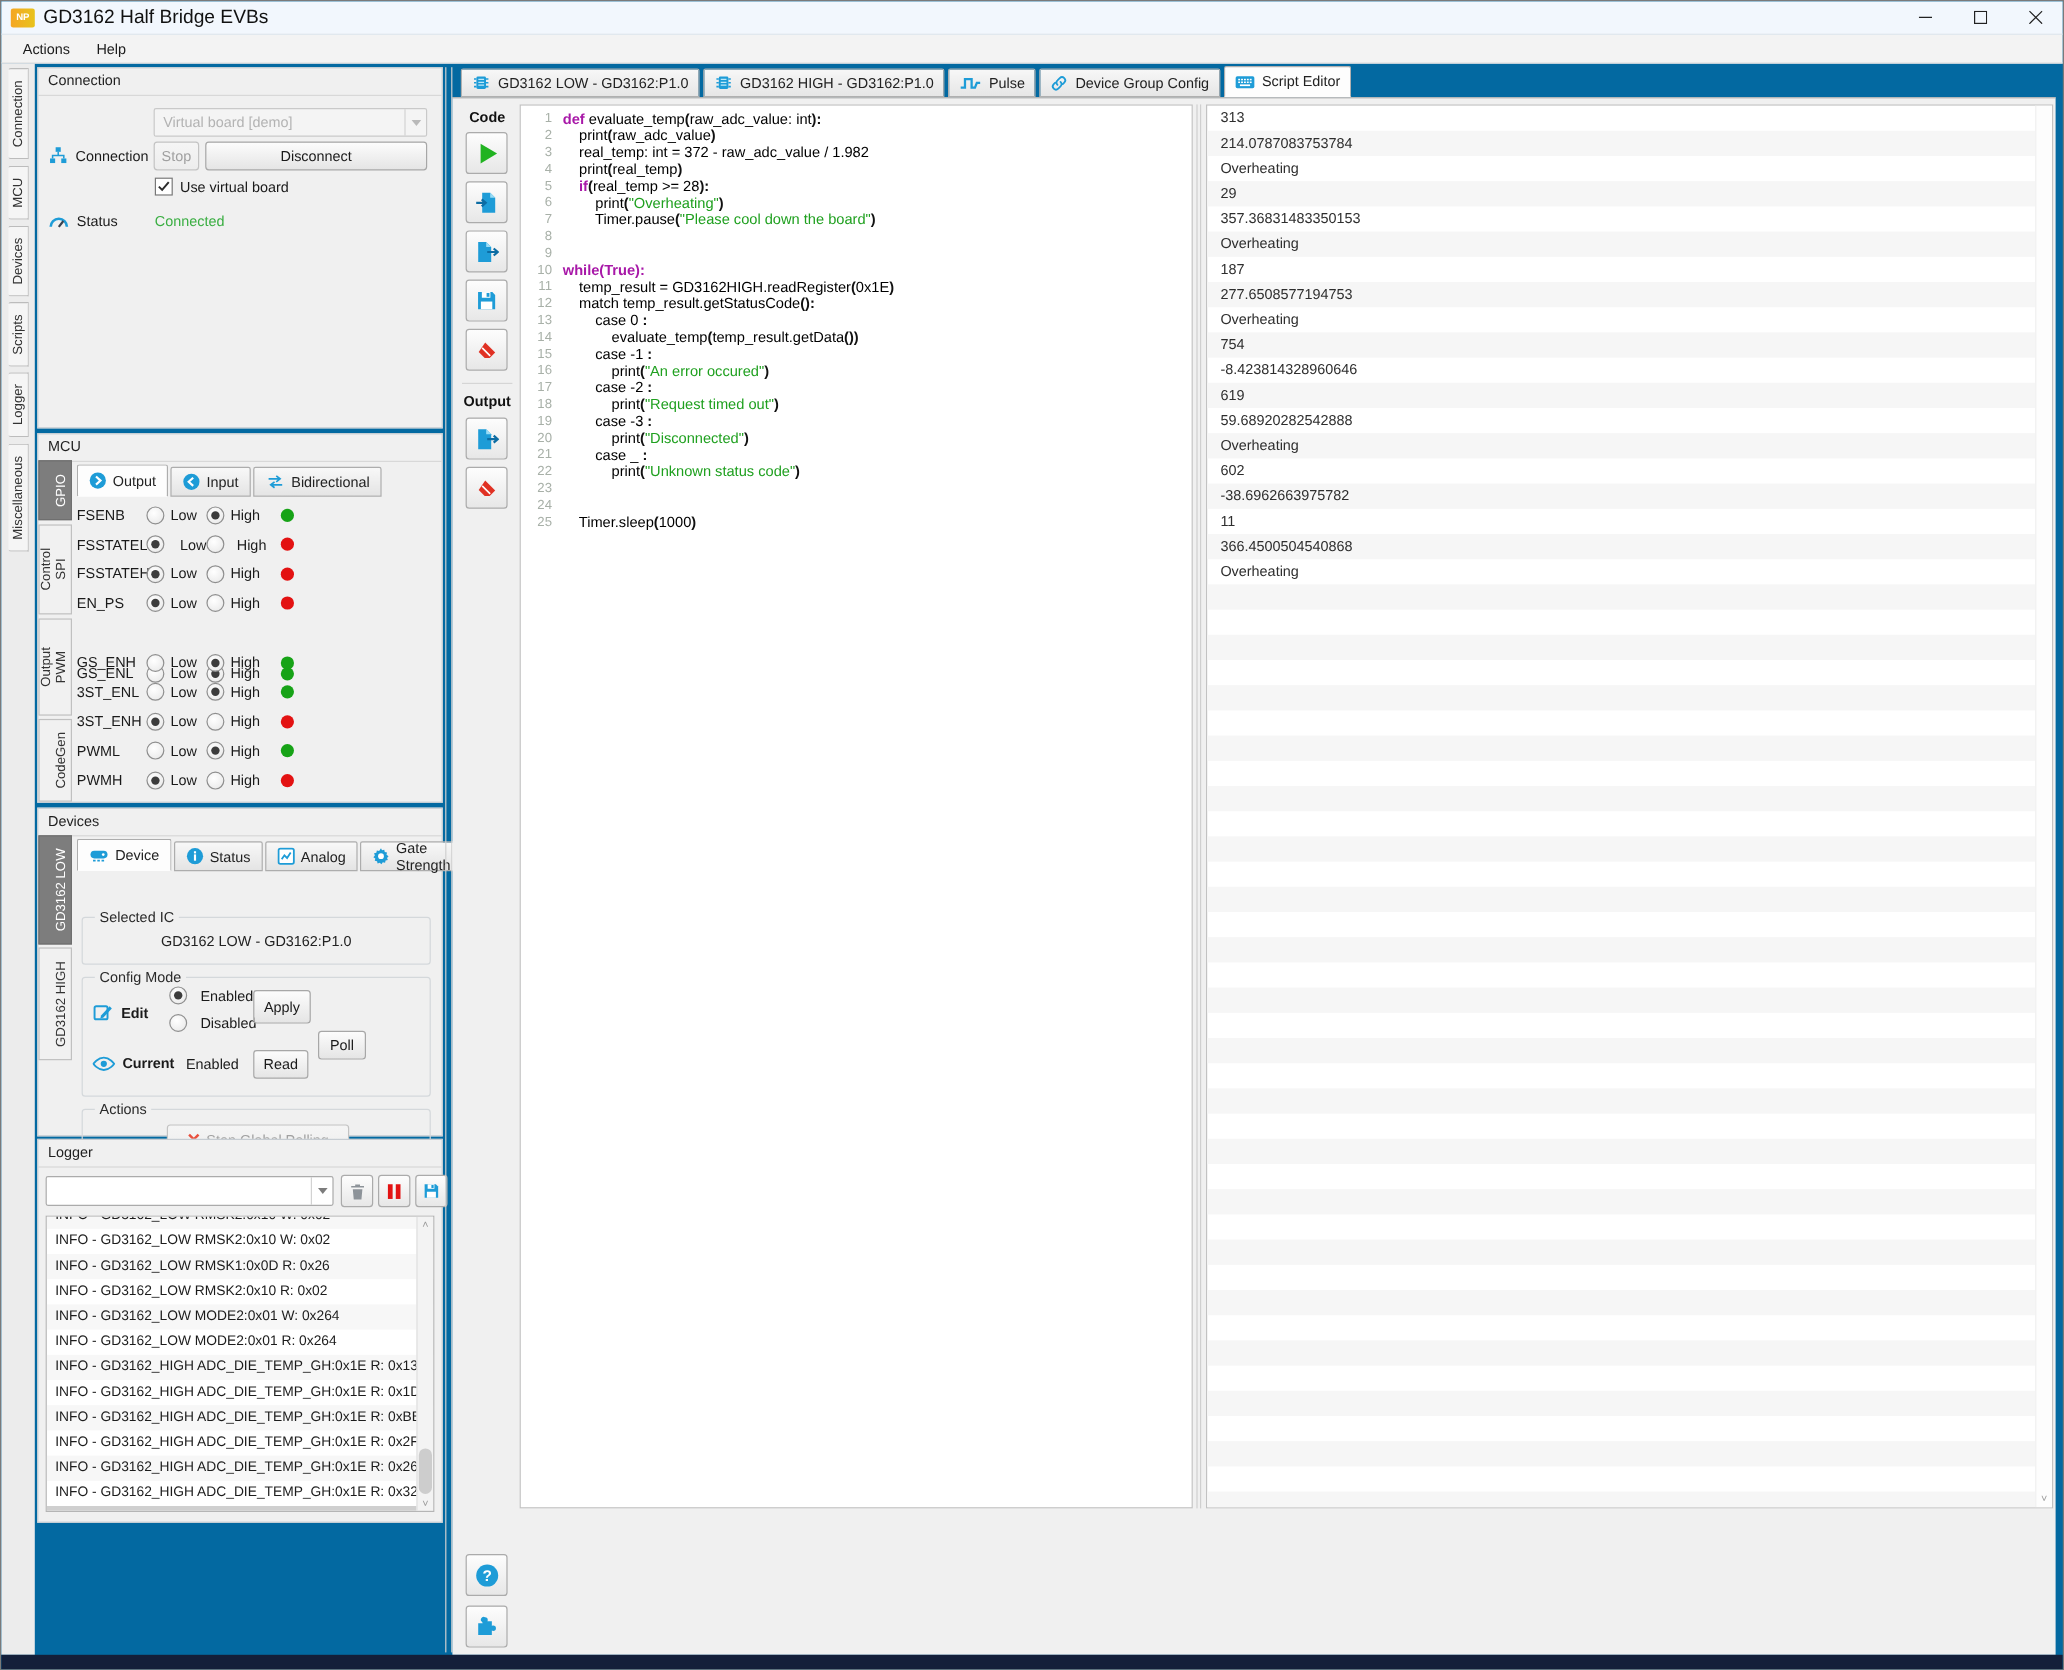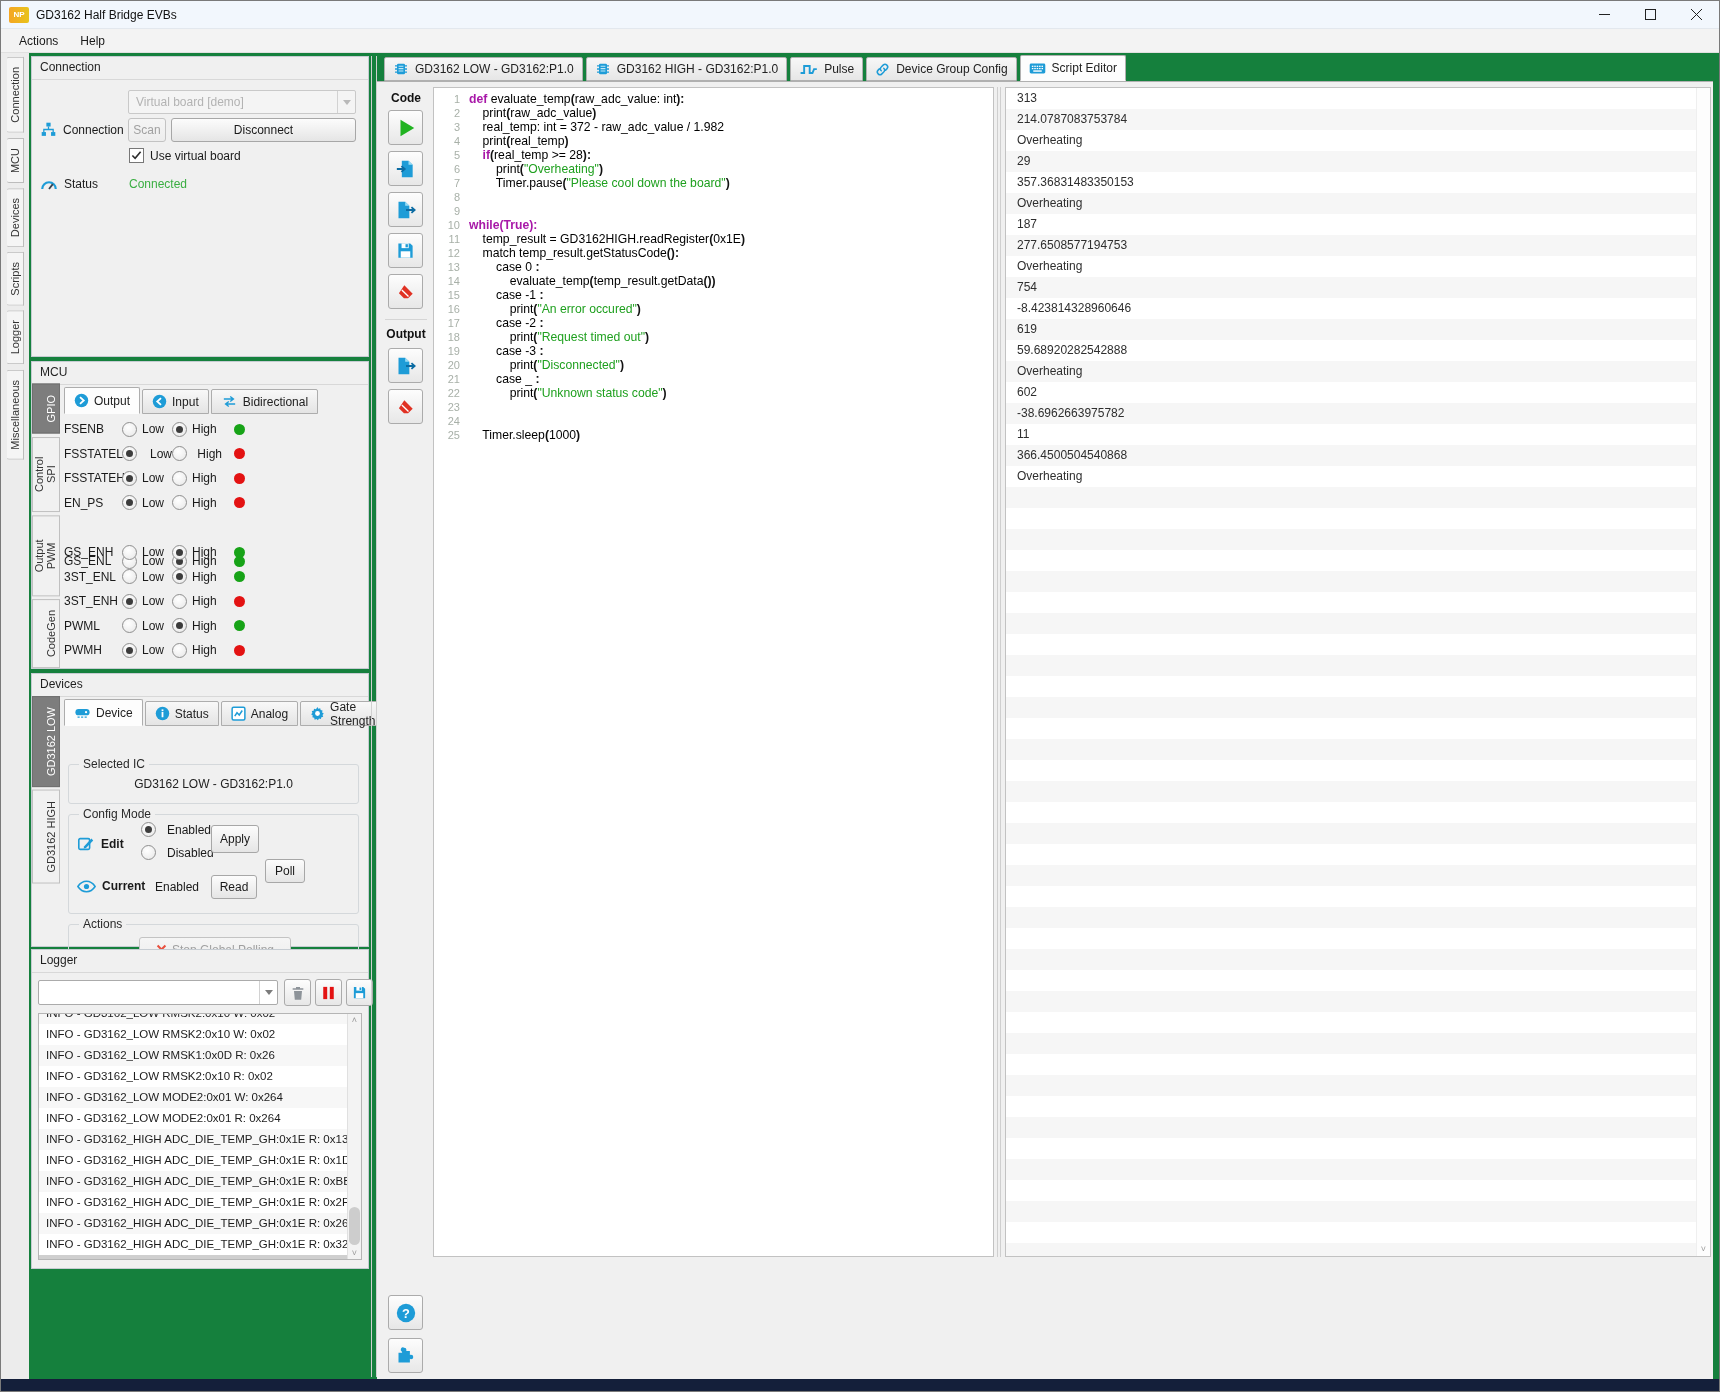--- a/index.html
+++ b/index.html
@@ -3,7 +3,7 @@
 <meta charset="utf-8">
 <style>
   html,body{margin:0;padding:0;background:#d8d8d8;font-family:"Liberation Sans",sans-serif;}
-  .app{position:relative;width:1720px;height:1392px;background:#15803d;border:1px solid #7a7a7a;box-sizing:border-box;overflow:hidden;}
+  .app{position:relative;width:1720px;height:1392px;background:#0369a1;border:1px solid #7a7a7a;box-sizing:border-box;overflow:hidden;}
   .titlebar{position:absolute;left:0;top:0;width:100%;height:28px;background:#f2f7fd;display:flex;align-items:center;border-bottom:1px solid #e3e8ee;box-sizing:border-box;}
   .nxp{width:20px;height:16px;margin:0 7px 0 8px;background:linear-gradient(90deg,#f5a623,#e8c31c);color:#fff;font-size:8px;font-weight:bold;display:flex;align-items:center;justify-content:center;border-radius:2px;}
   .title{font-size:12px;color:#111;}

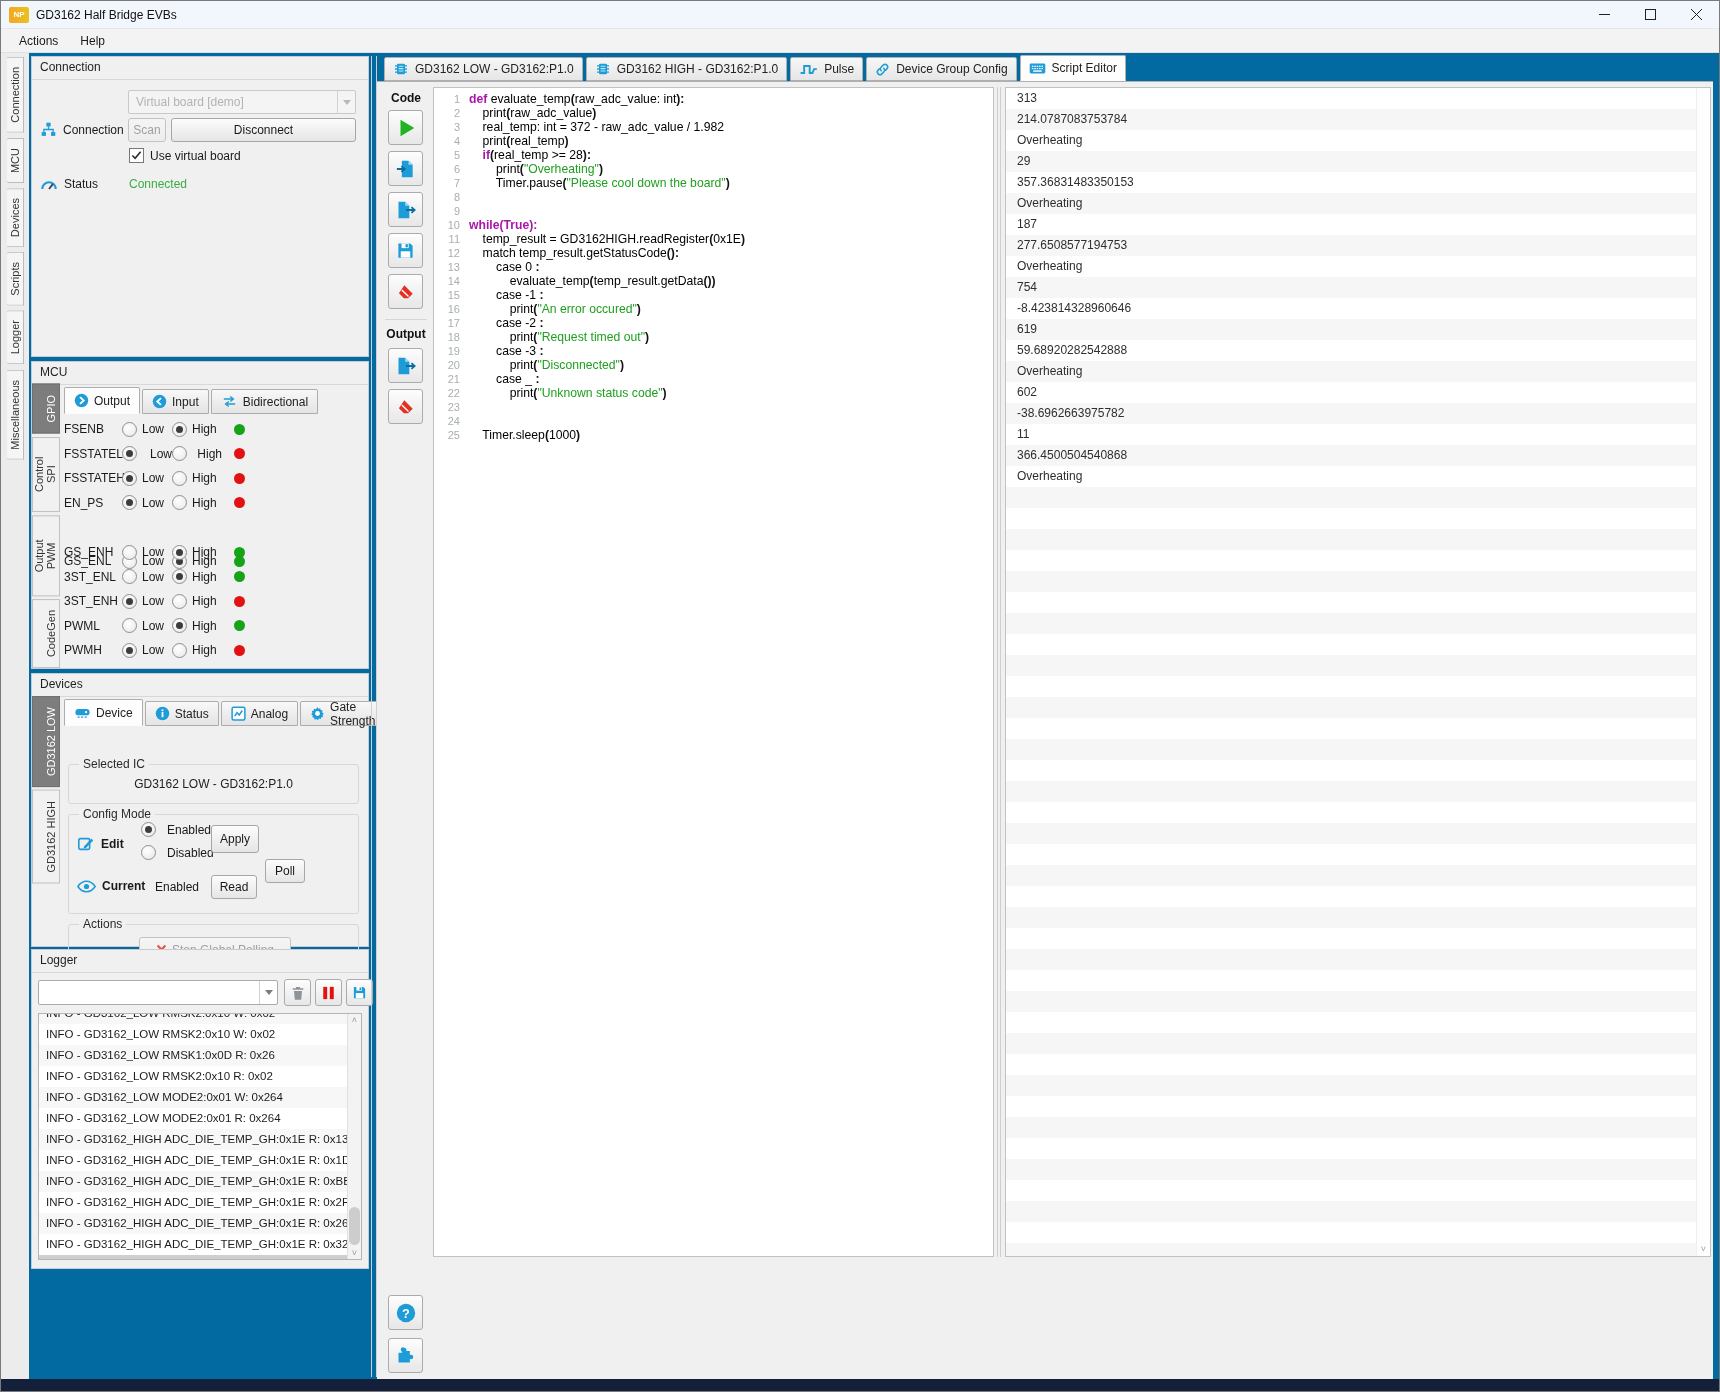--- a/index.html
+++ b/index.html
@@ -6,7 +6,7 @@
   .app{position:relative;width:1720px;height:1392px;background:#0369a1;border:1px solid #7a7a7a;box-sizing:border-box;overflow:hidden;}
   .titlebar{position:absolute;left:0;top:0;width:100%;height:28px;background:#f2f7fd;display:flex;align-items:center;border-bottom:1px solid #e3e8ee;box-sizing:border-box;}
   .nxp{width:20px;height:16px;margin:0 7px 0 8px;background:linear-gradient(90deg,#f5a623,#e8c31c);color:#fff;font-size:8px;font-weight:bold;display:flex;align-items:center;justify-content:center;border-radius:2px;}
-  .title{font-size:12px;color:#111;}
+  .title{font-size:16px;color:#111;}
   .wctl{margin-left:auto;display:flex;height:100%;}
   .wbtn{width:46px;height:100%;display:flex;align-items:center;justify-content:center;color:#222;}
   .menubar{position:absolute;left:0;top:28px;width:100%;height:24px;background:#f3f3f3;display:flex;align-items:center;gap:22px;padding-left:18px;box-sizing:border-box;border-bottom:1px solid #e0e0e0;font-size:12px;color:#1a1a1a;}

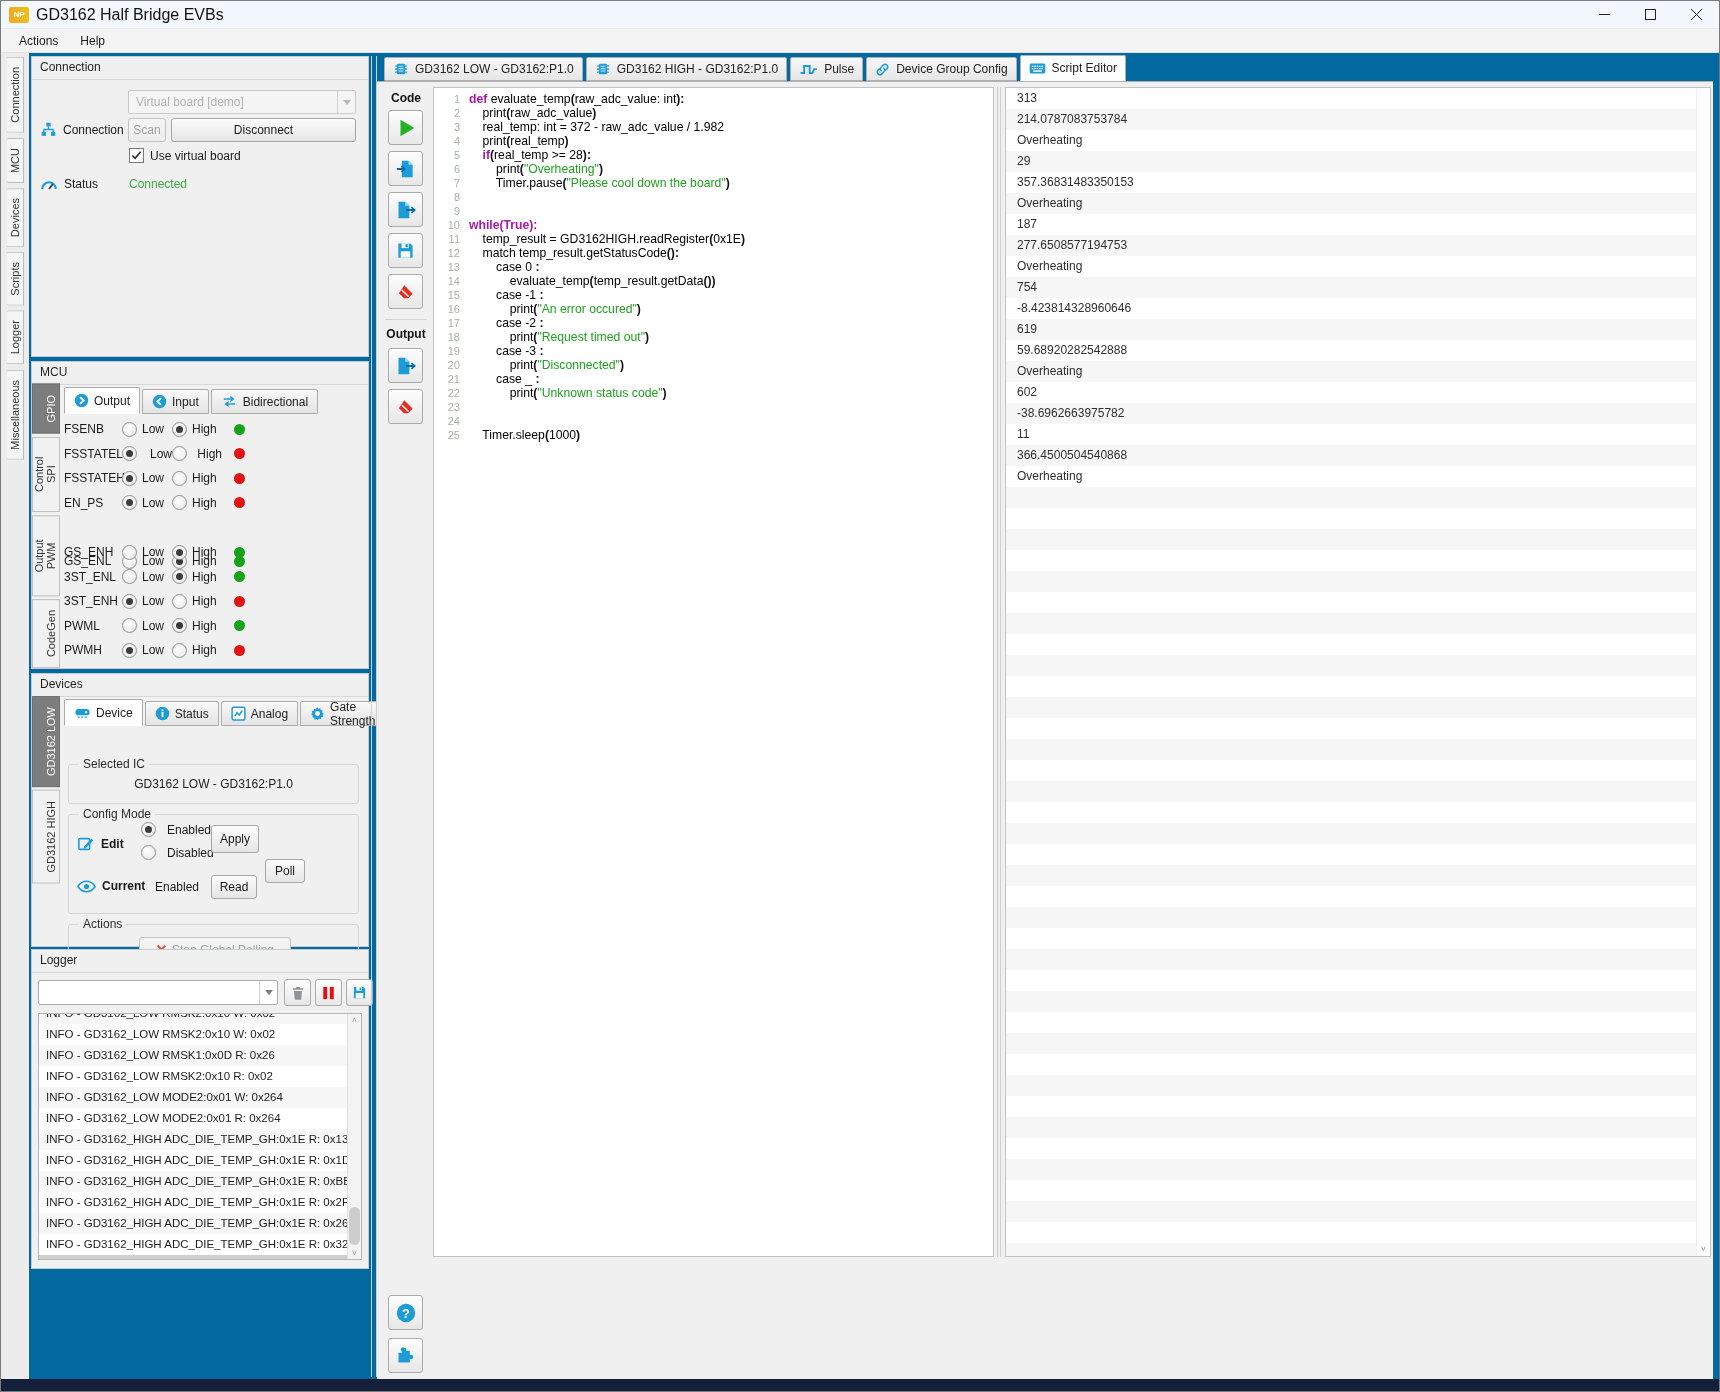--- a/index.html
+++ b/index.html
@@ -148,7 +148,7 @@
             </span>
           <span>Connection</span>
         </div>
-        <button class="btn dis" style="position:absolute;left:96px;top:39px;width:38px;height:24px">Scan</button>
+        <button class="btn dis" style="position:absolute;left:96px;top:39px;width:38px;height:24px">Stop</button>
         <button class="btn" style="position:absolute;left:139px;top:39px;width:185px;height:24px">Disconnect</button>
         <div class="ilbl" style="left:97px;top:69px">
           <span class="cb">

